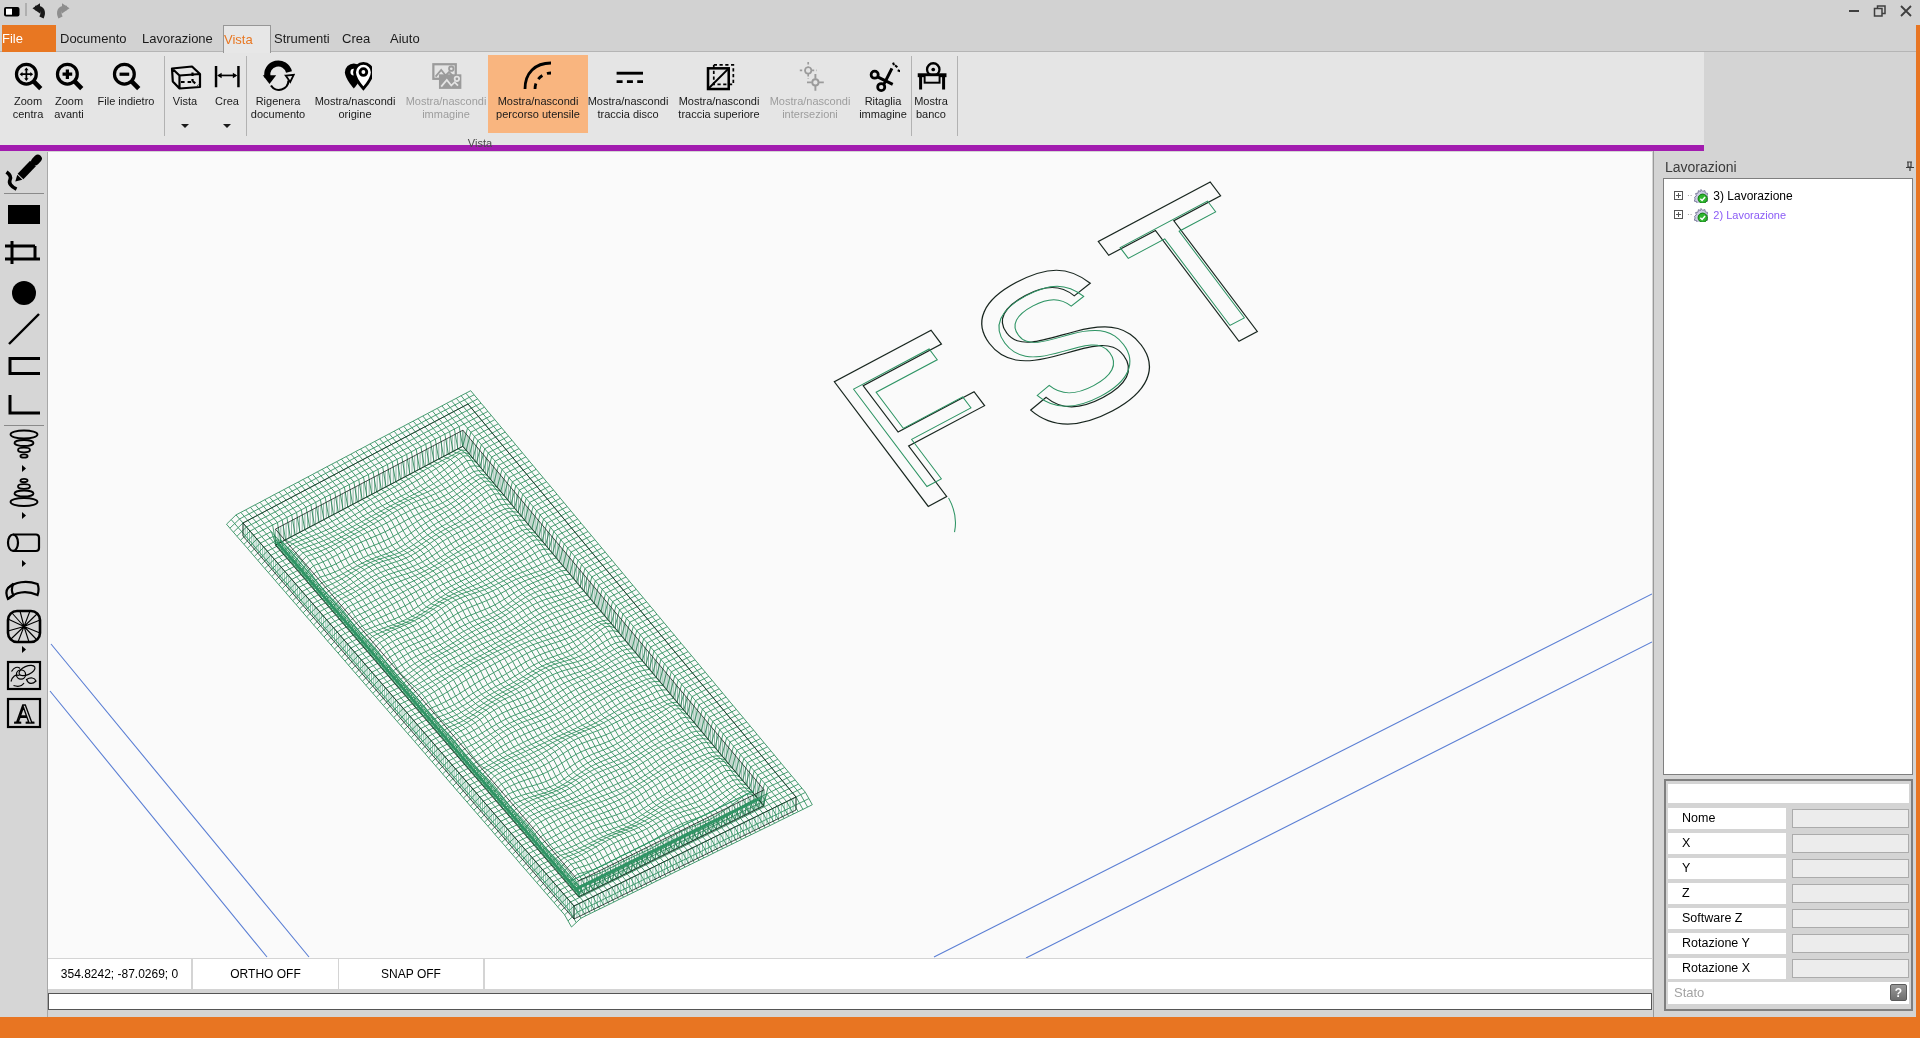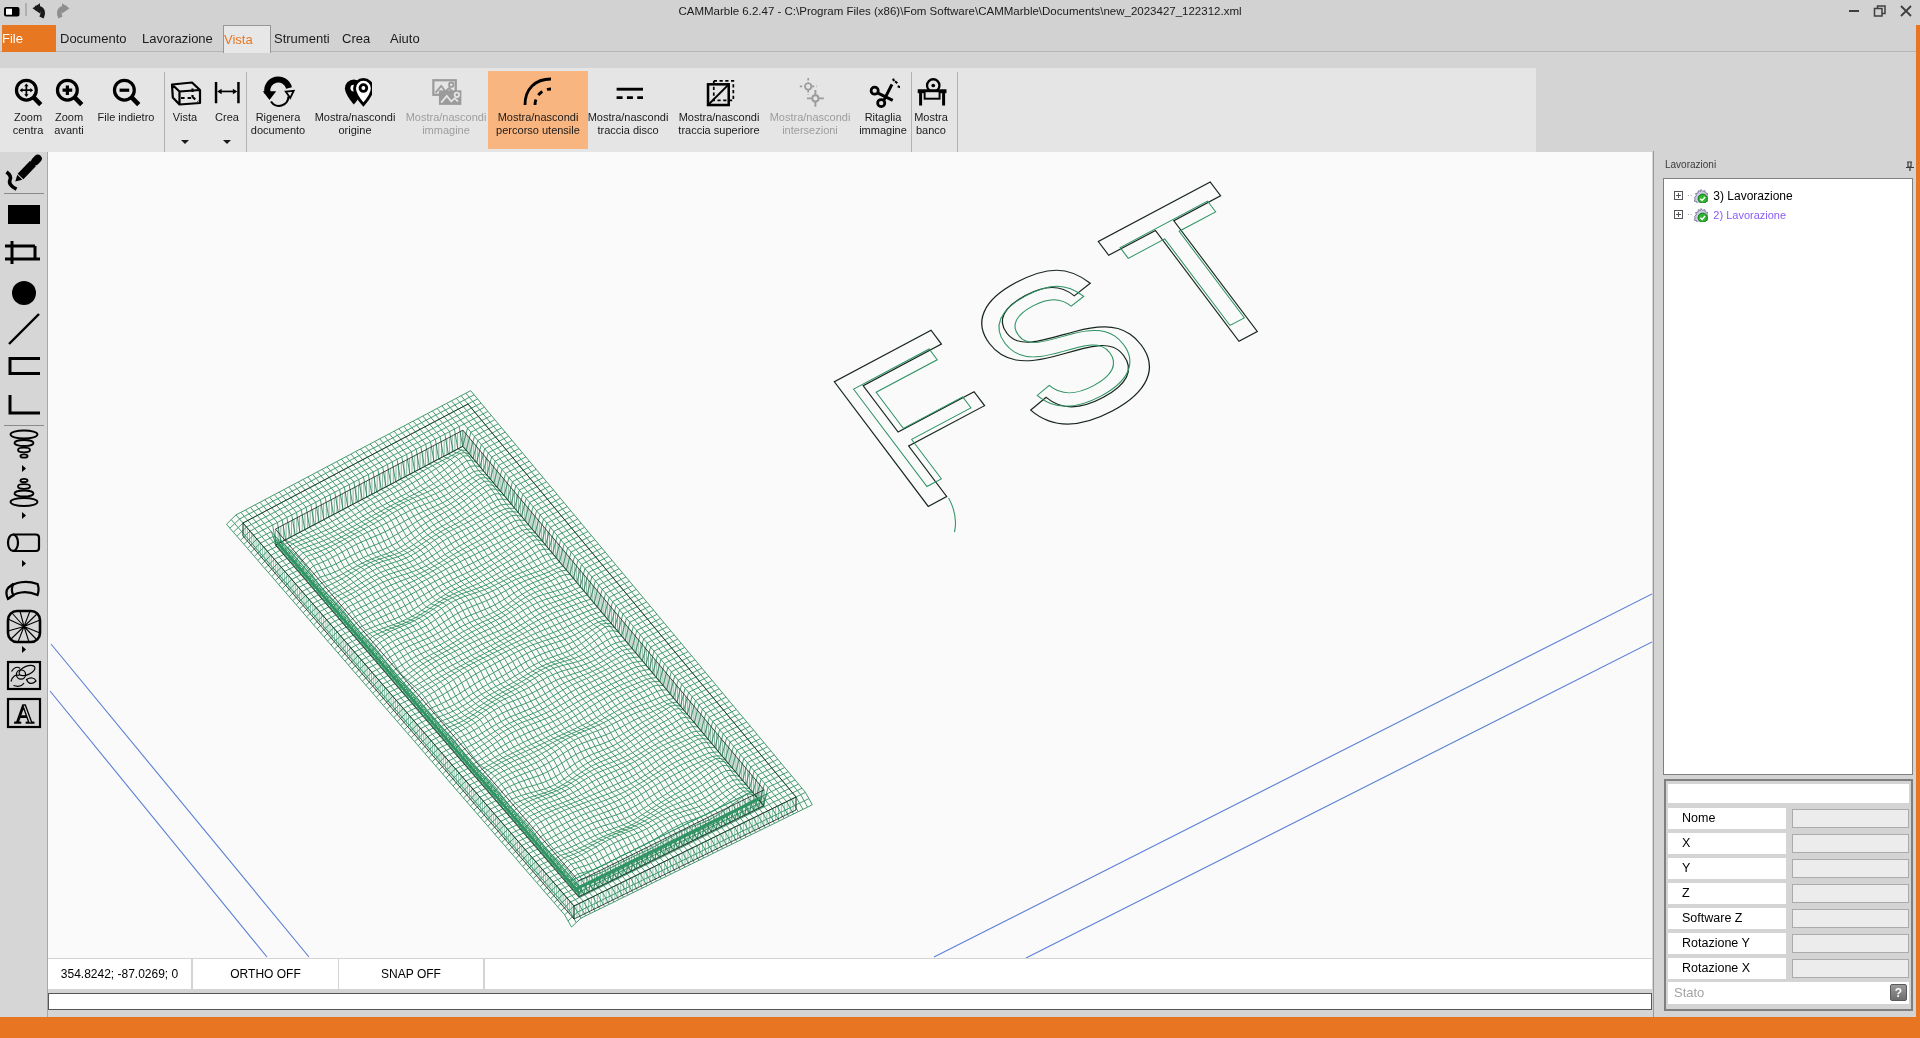--- a/index.html
+++ b/index.html
@@ -44,7 +44,6 @@
     <path d="M60.5 17.5C58 12 59.5 8 65 8h2" fill="none" stroke="#8e8e8e" stroke-width="4.6"></path>
     <path d="M62 3.2l7.5 5.1-7.5 5.1z" fill="#8e8e8e"></path>
   </svg>
-  <div class="title">CAMMarble 6.2.47 - C:\Program Files (x86)\Fom Software\CAMMarble\Documents\new_2023427_122312.xml</div>
   <svg width="80" height="25" style="position:absolute;left:1840px;top:0" viewBox="0 0 80 25">
     <path d="M9 11h10" stroke="#3f3f3f" stroke-width="2"></path>
     <path d="M34.5 8.5h7.5V16h-7.5z M37.5 8.5V6H45v7.5h-2.5" fill="none" stroke="#3f3f3f" stroke-width="1.5"></path>

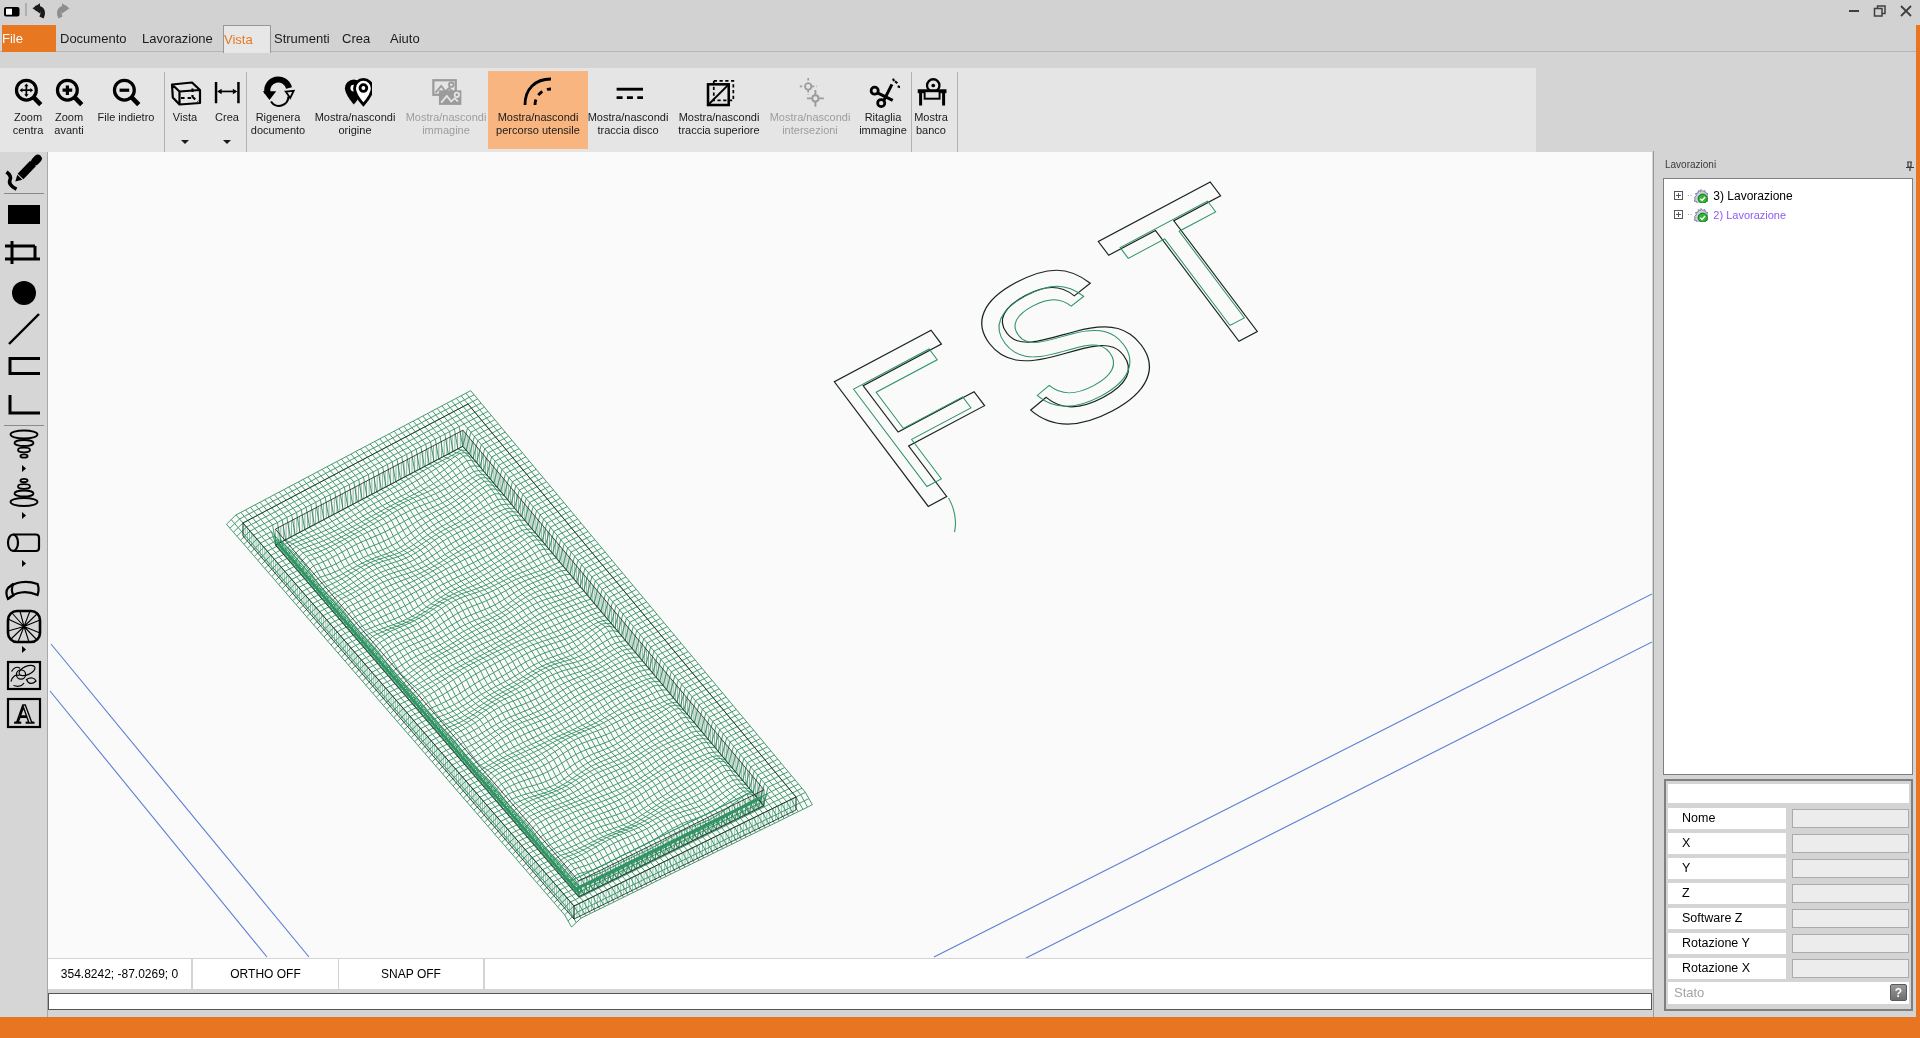--- a/index.html
+++ b/index.html
@@ -7,7 +7,7 @@
 .title {position:absolute;left:0;right:0;top:5px;text-align:center;font-size:11.5px;color:#1a1a1a}
 .menubar {position:absolute;left:0;top:25px;width:1920px;height:27px;background:#d2d2d2;border-bottom:1px solid #b5b5b5}
 .mtab {position:absolute;top:0;height:27px;line-height:27px;font-size:13px;color:#1a1a1a;text-align:left}
-.ribbon {position:absolute;left:0;top:68px;width:1536px;height:99px;background:#e5e5e5;border-bottom:3px solid #a21caf}
+.ribbon {position:absolute;left:0;top:52px;width:1704px;height:99px;background:#e5e5e5;border-bottom:6px solid #a21caf}
 .rbtn {position:absolute;top:3px;width:100px;height:78px;text-align:center}
 .rico {margin-top:4px}
 .rlab {position:absolute;left:0;right:0;top:40px;font-size:11px;line-height:13px}

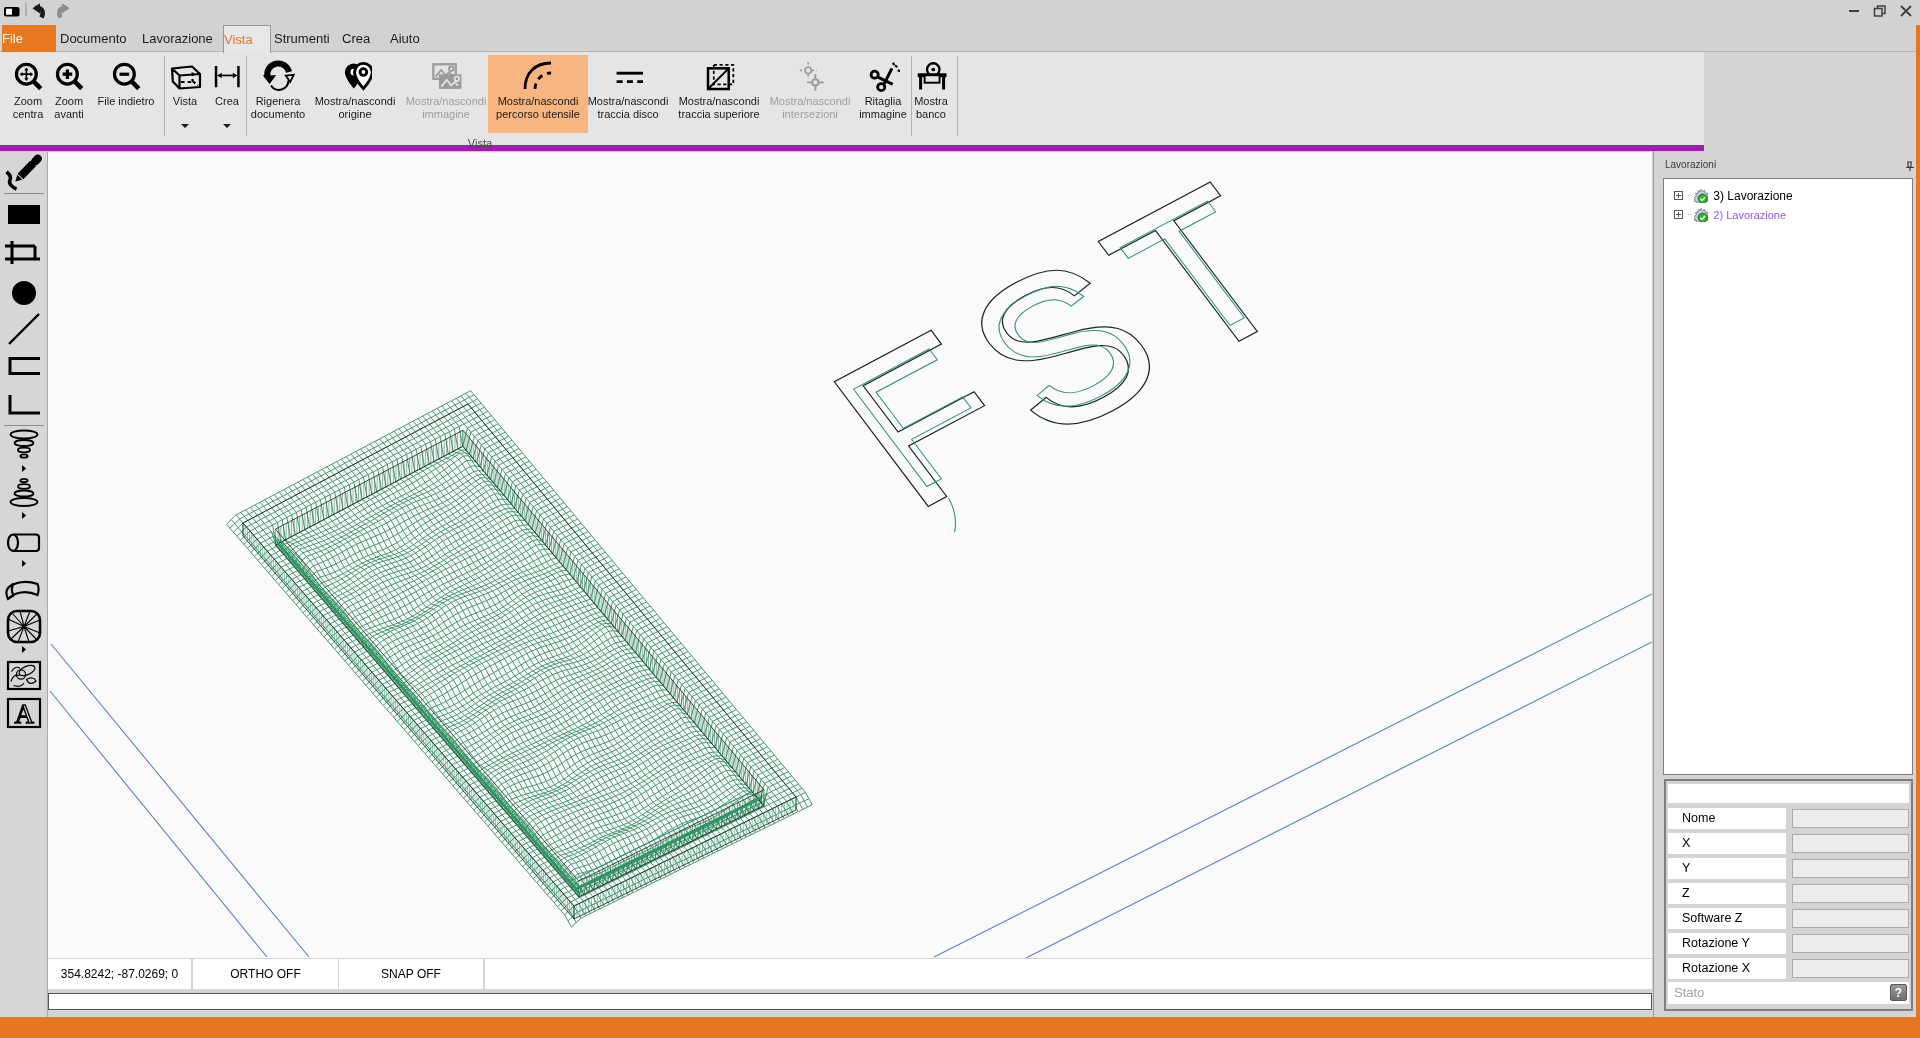--- a/index.html
+++ b/index.html
@@ -21,7 +21,7 @@
 .cmdbox {position:absolute;left:48px;top:993px;width:1604px;height:17px;background:#fff;border:1px solid #555}
 .orangebar {position:absolute;left:0;top:1017px;width:1920px;height:21px;background:#e87522}
 .rpanel {position:absolute;left:1653px;top:151px;width:267px;height:866px;background:#d4d4d4;border-left:1px solid #999}
-.rtitle {position:absolute;left:11px;top:8px;font-size:10px;color:#3a3a3a}
+.rtitle {position:absolute;left:11px;top:8px;font-size:14px;color:#3a3a3a}
 .treebox {position:absolute;left:9px;top:27px;width:250px;height:597px;background:#fff;border:1px solid #7f7f7f}
 .propbox {position:absolute;left:10px;top:628px;width:249px;height:232px;background:#d4d4d4;border:2px solid #7f7f7f}
 .prow {position:absolute;left:2px;height:21px;width:241px}

